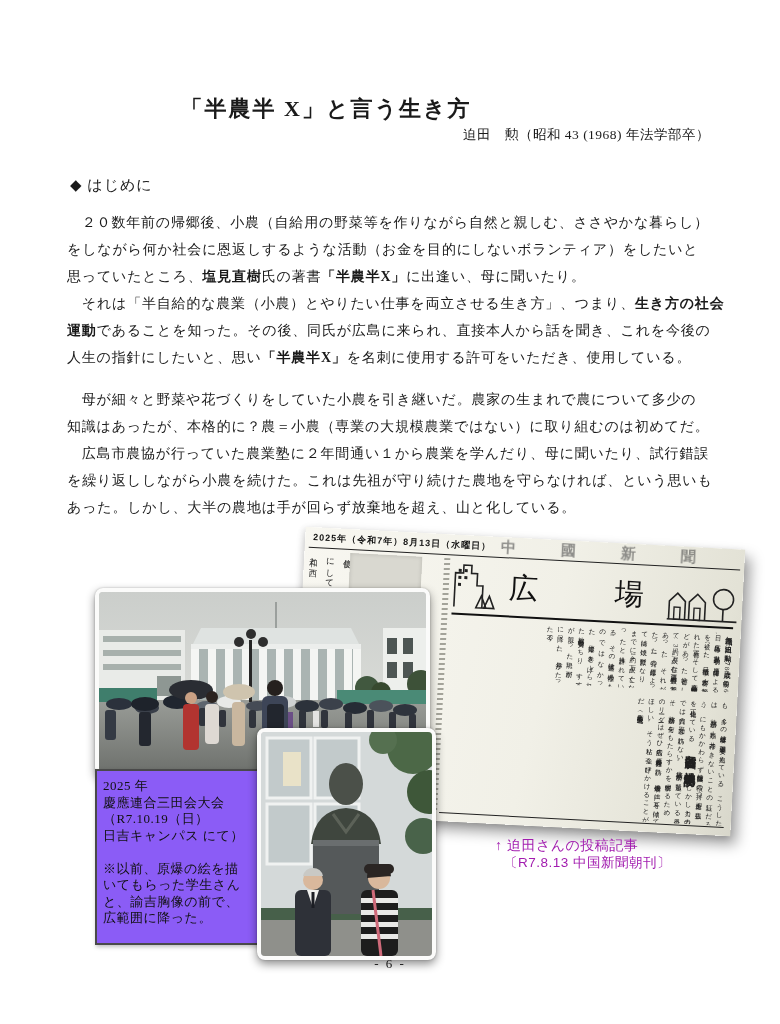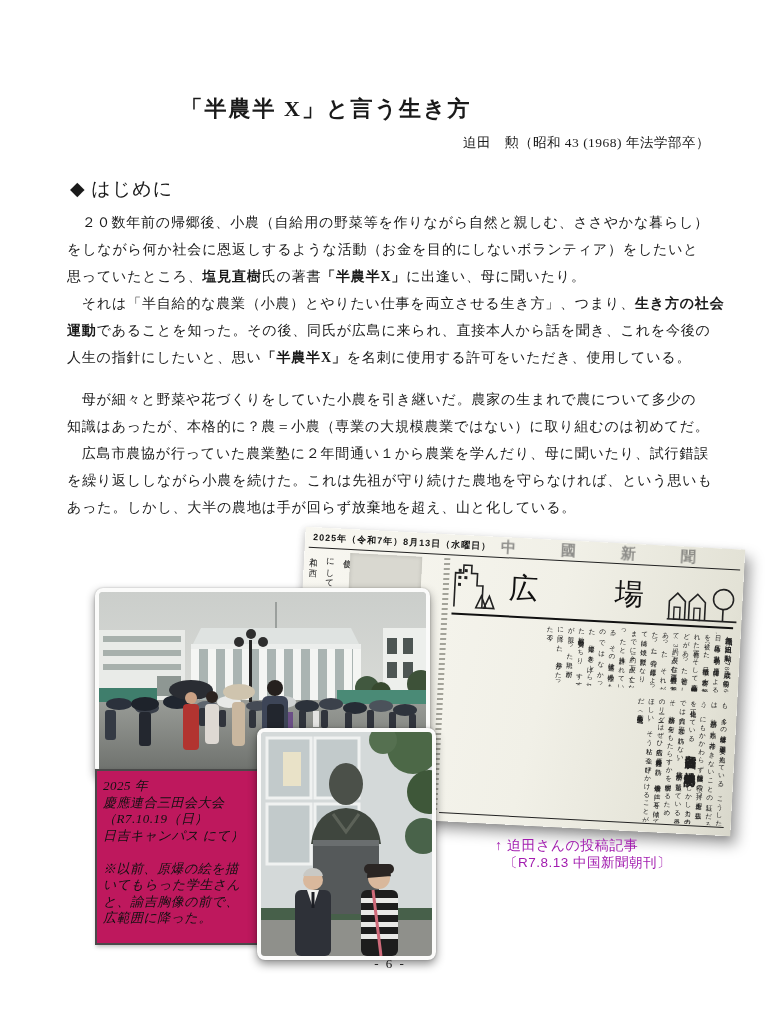--- a/index.html
+++ b/index.html
@@ -10,7 +10,7 @@
   }
   .title{position:absolute;top:94px;left:0;width:652px;text-align:center;
     font-size:22px;font-weight:bold;letter-spacing:2px;}
-  .author{position:absolute;top:134px;right:70px;font-size:13.5px;letter-spacing:.5px;}
+  .author{position:absolute;top:126px;right:70px;font-size:13.5px;letter-spacing:.5px;}
   .section-heading{position:absolute;top:176px;left:70px;font-size:19px;letter-spacing:1px;}
   .text-block{position:absolute;top:209px;left:67px;width:650px;}
   .para .tline{font-size:14px;line-height:27px;letter-spacing:.8px;white-space:nowrap;}

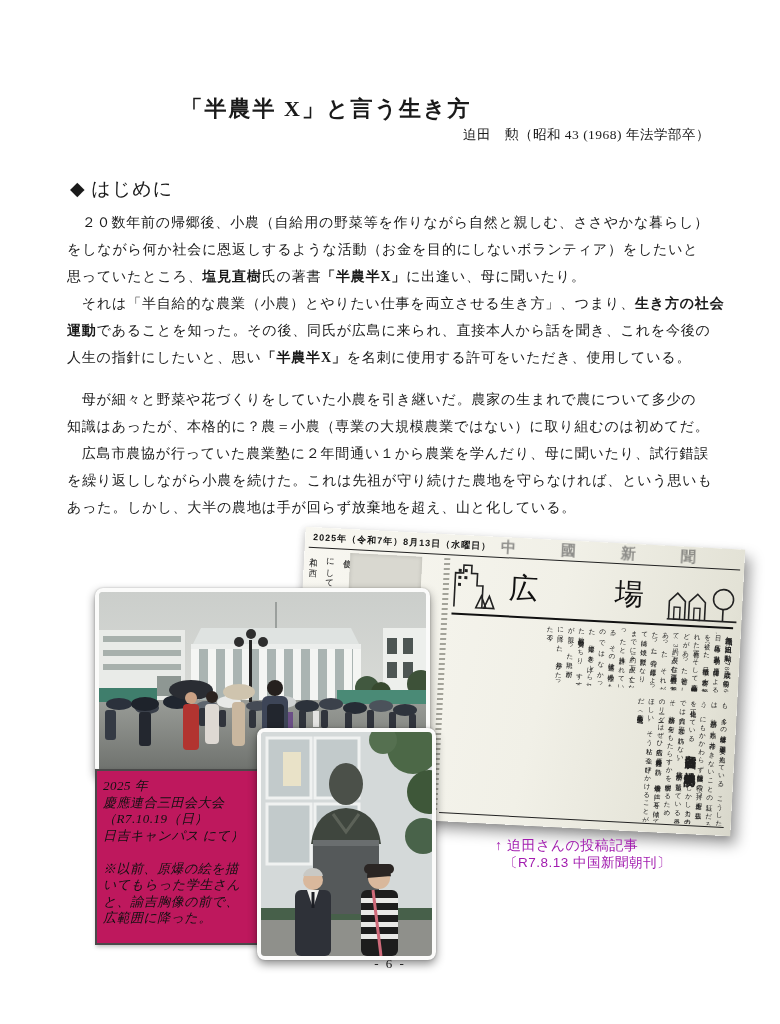--- a/index.html
+++ b/index.html
@@ -11,7 +11,7 @@
   .title{position:absolute;top:94px;left:0;width:652px;text-align:center;
     font-size:22px;font-weight:bold;letter-spacing:2px;}
   .author{position:absolute;top:126px;right:70px;font-size:13.5px;letter-spacing:.5px;}
-  .section-heading{position:absolute;top:176px;left:70px;font-size:19px;letter-spacing:1px;}
+  .section-heading{position:absolute;top:176px;left:70px;font-size:15px;letter-spacing:1px;}
   .text-block{position:absolute;top:209px;left:67px;width:650px;}
   .para .tline{font-size:14px;line-height:27px;letter-spacing:.8px;white-space:nowrap;}
   .para + .para{margin-top:15px;}

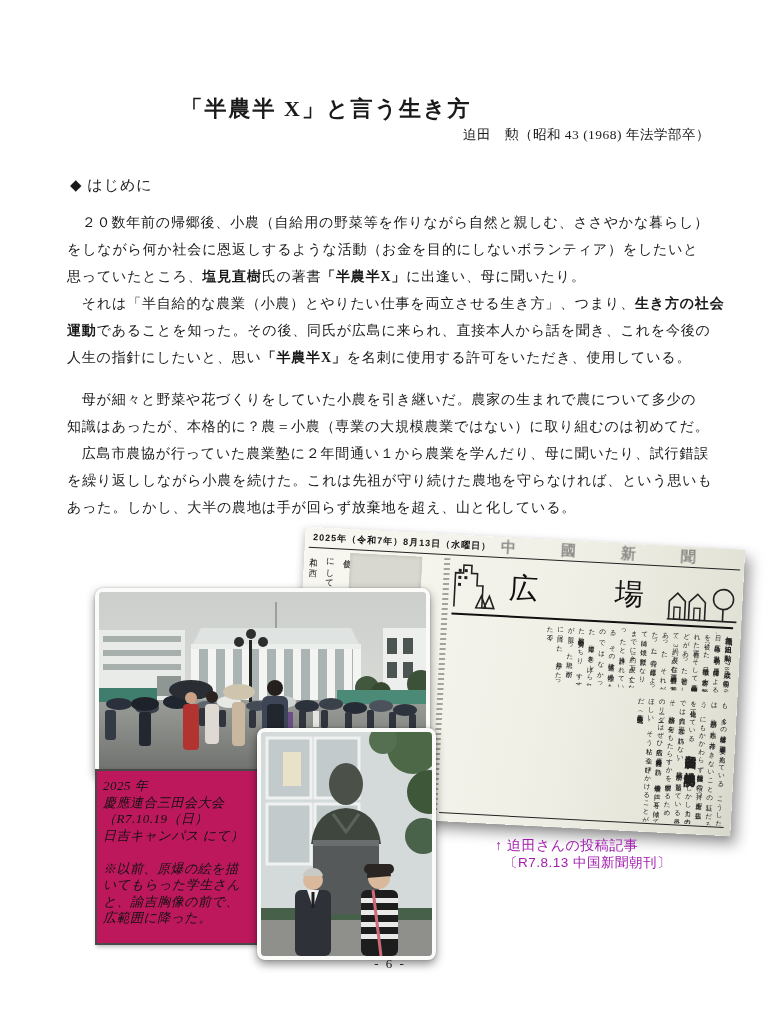--- a/index.html
+++ b/index.html
@@ -61,8 +61,8 @@
 
   .caption-box{
     position:absolute;left:95px;top:769px;width:152px;height:158px;z-index:2;
-    background:#be185d;border:2px solid #4a4a4a;box-shadow:1px 2px 4px rgba(0,0,0,.25);
-    padding:7px 6px;font-size:13px;line-height:16.5px;letter-spacing:.5px;color:#111;font-style:italic;
+    background:#8b5cf6;border:2px solid #4a4a4a;box-shadow:1px 2px 4px rgba(0,0,0,.25);
+    padding:7px 6px;font-size:13px;line-height:16.5px;letter-spacing:.5px;color:#111;
   }
   .caption-box .cline{white-space:nowrap;}
   .caption-box .blank{height:16.5px;}

